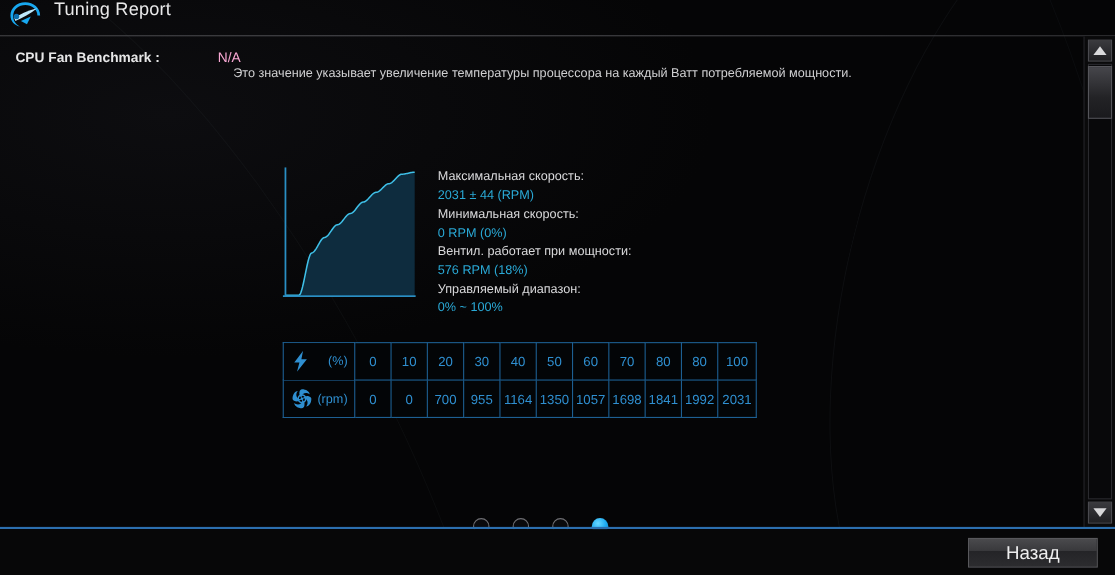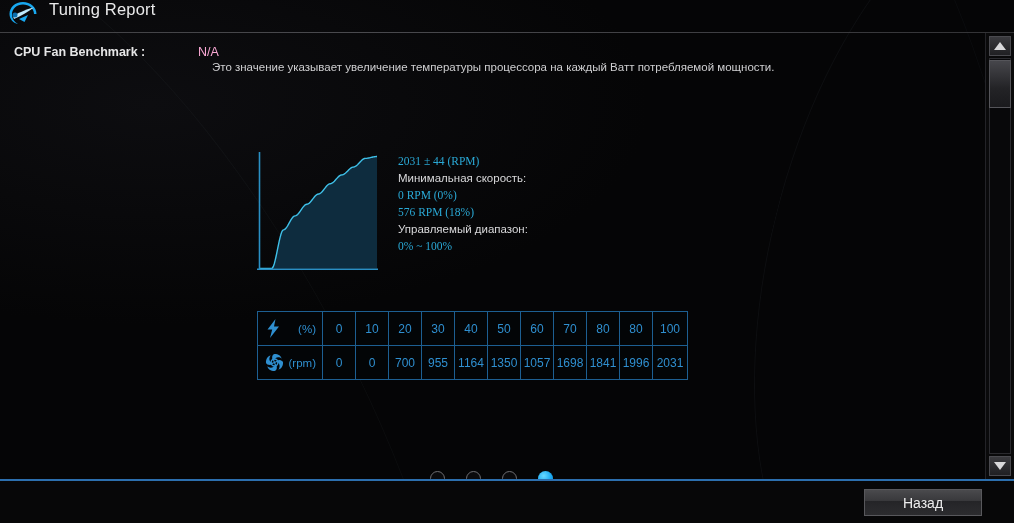--- a/index.html
+++ b/index.html
@@ -178,6 +178,7 @@
     </div>
 
     <div class="stats">
+      <div class="stat-label">Максимальная скорость:</div>
       <div class="stat-value">2031 ± 44 (RPM)</div>
       <div class="stat-label">Минимальная скорость:</div>
       <div class="stat-value">0 RPM (0%)</div>

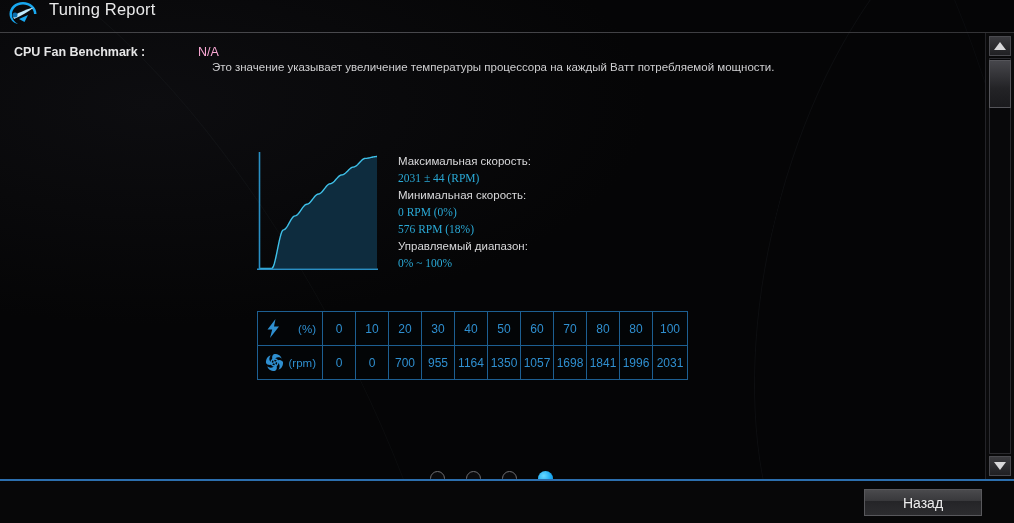--- a/index.html
+++ b/index.html
@@ -70,7 +70,7 @@
   
   .stats{position:absolute;left:398px;top:120px;}
   .stat-label{font-size:11.5px;color:#d9d9db;line-height:17px;white-space:nowrap;}
-  .stat-value{font-size:11.5px;color:#2aa9d6;line-height:17px;white-space:nowrap;font-family:Liberation Serif, serif;}
+  .stat-value{font-size:11.5px;color:#2aa9d6;line-height:17px;white-space:nowrap;}
 
   
   .table-wrap{position:absolute;left:257px;top:278px;}

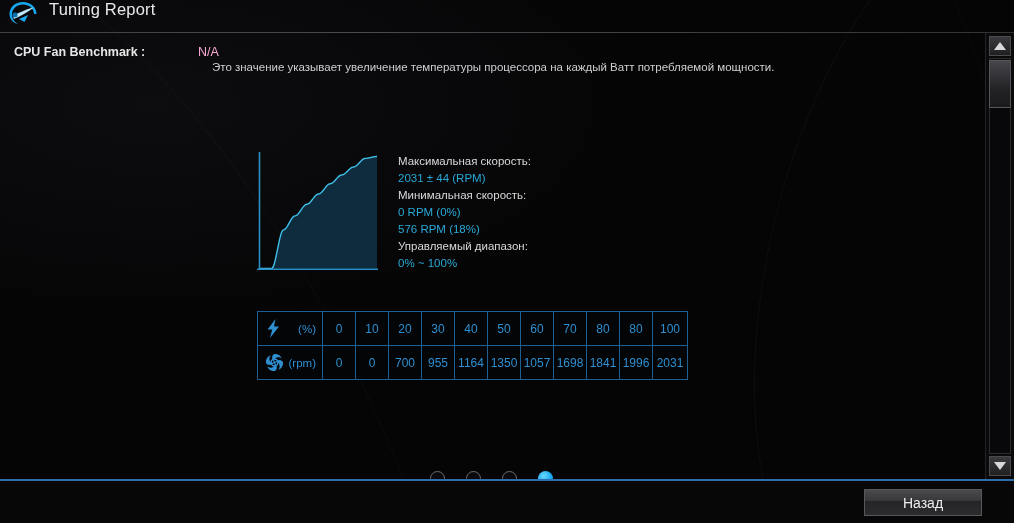--- a/index.html
+++ b/index.html
@@ -182,6 +182,7 @@
       <div class="stat-value">2031 ± 44 (RPM)</div>
       <div class="stat-label">Минимальная скорость:</div>
       <div class="stat-value">0 RPM (0%)</div>
+      <div class="stat-label">Вентил. работает при мощности:</div>
       <div class="stat-value">576 RPM (18%)</div>
       <div class="stat-label">Управляемый диапазон:</div>
       <div class="stat-value">0% ~ 100%</div>

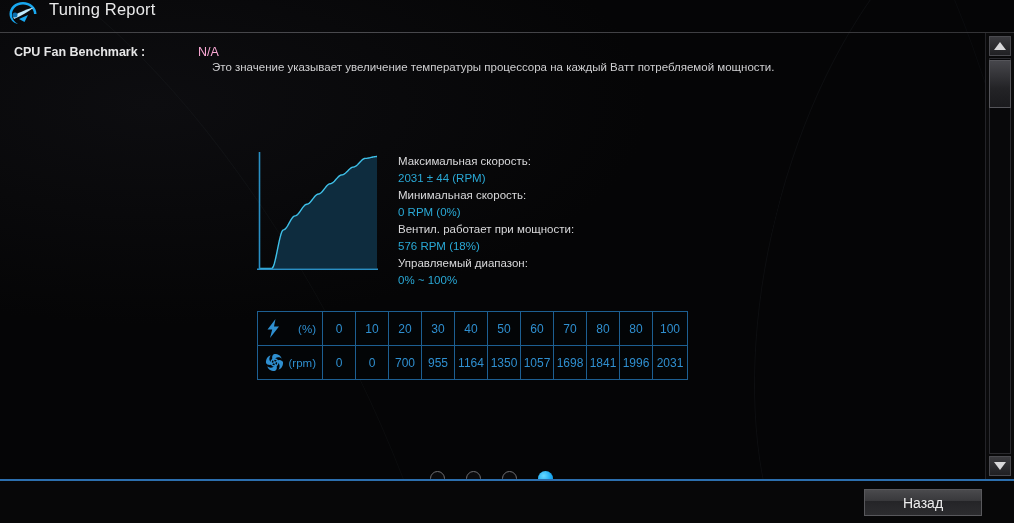--- a/index.html
+++ b/index.html
@@ -235,7 +235,7 @@
           <td class="val">1057</td>
           <td class="val">1698</td>
           <td class="val">1841</td>
-          <td class="val">1996</td>
+          <td class="val">1992</td>
           <td class="val wide">2031</td>
         </tr>
       </tbody>

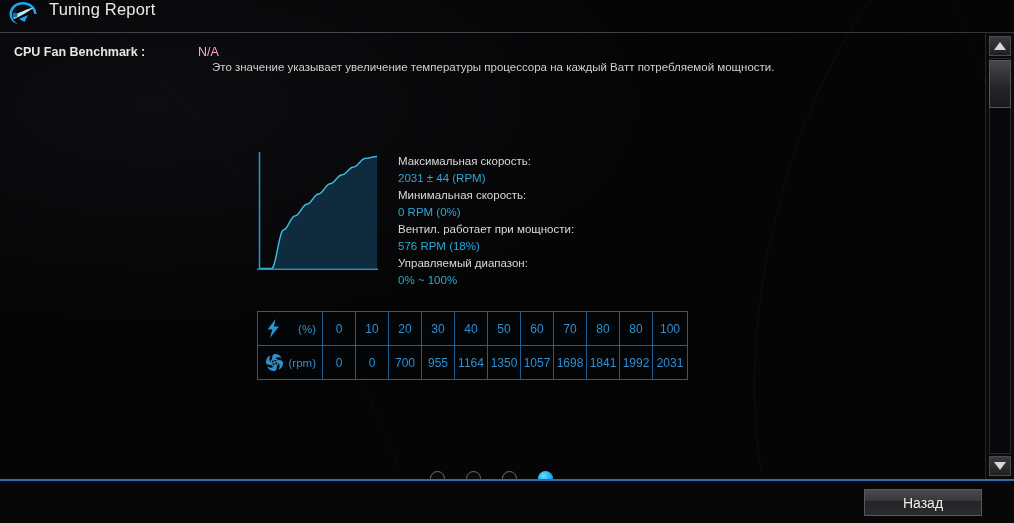--- a/index.html
+++ b/index.html
@@ -124,10 +124,10 @@
   .footer{position:absolute;left:0;top:481px;width:1014px;height:42px;
           background:#070708;}
   .back-btn{
-    position:absolute;right:32px;top:8px;width:118px;height:27px;
+    position:absolute;right:16px;top:8px;width:118px;height:27px;
     background:linear-gradient(to bottom,#4a4a4d 0%,#39393c 42%,#242427 43%,#2c2c2f 100%);
     border:1px solid #58585c;box-sizing:border-box;
-    color:#ededee;font-size:14px;
+    color:#ededee;font-size:17px;
     display:flex;align-items:center;justify-content:center;
     cursor:pointer;
   }

